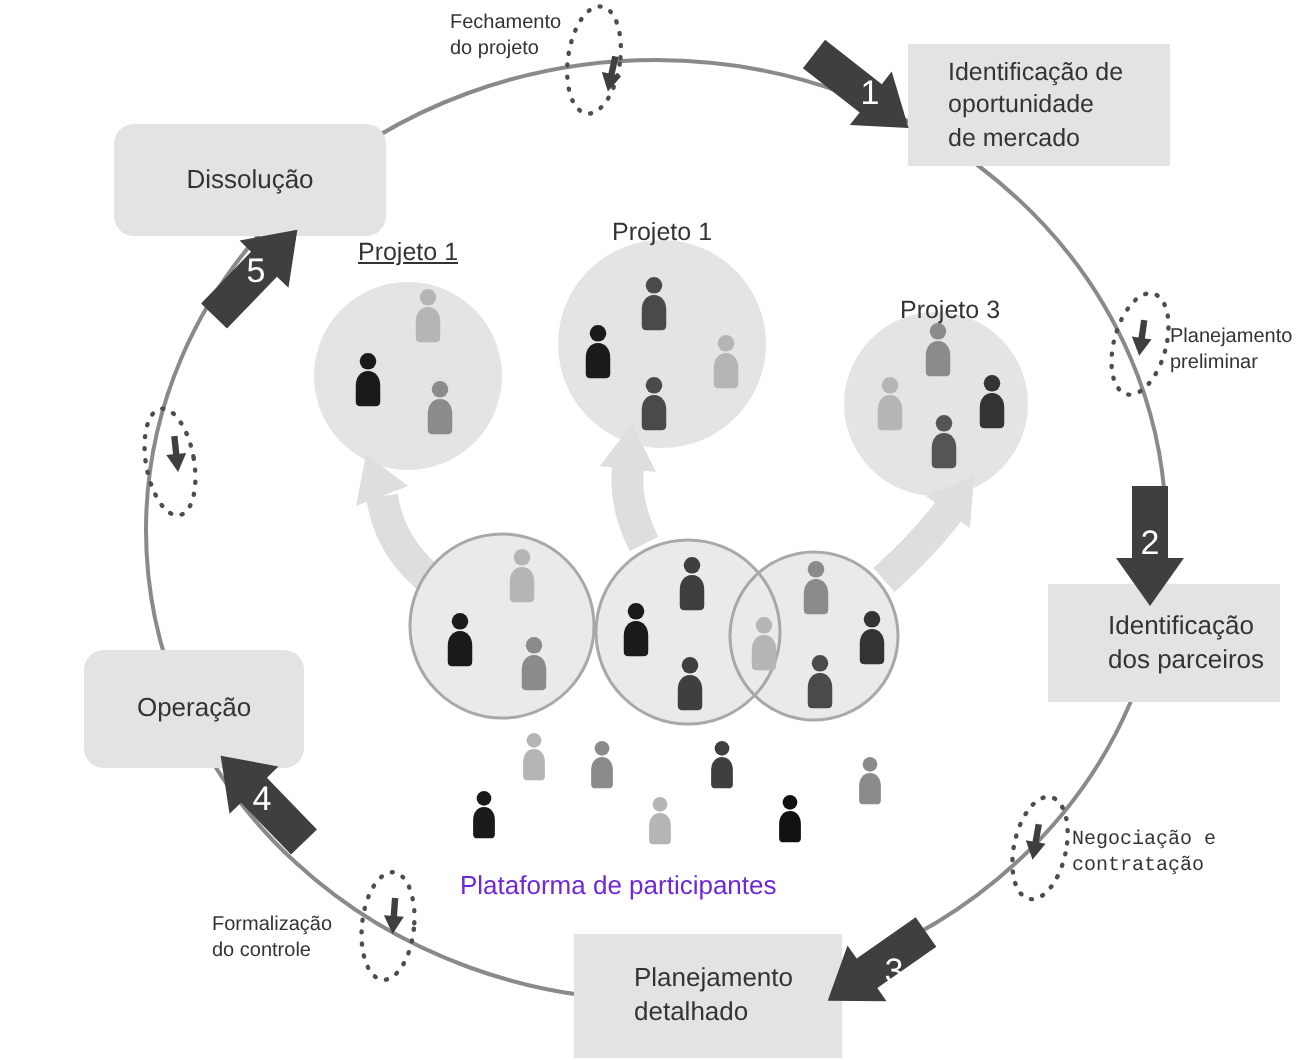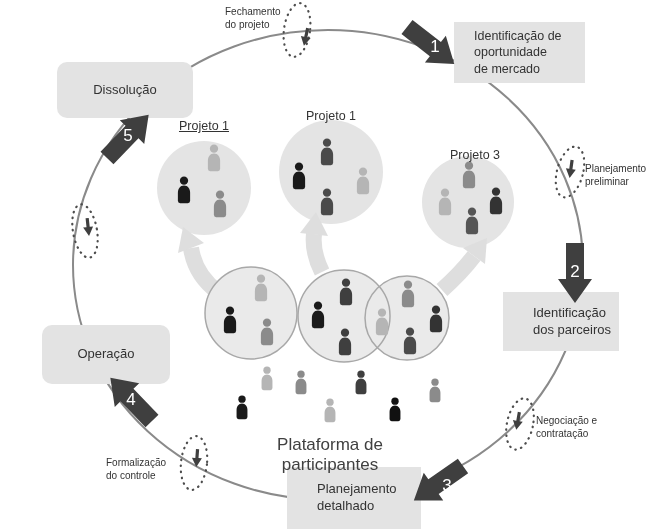--- a/index.html
+++ b/index.html
@@ -113,7 +113,7 @@
 de mercado</div>
   </div>
 
-  <div class="stage-box leftpad" style="left:503px;top:292px;width:116px;height:59px;">
+  <div class="stage-box leftpad" style="left:524px;top:292px;width:116px;height:59px;">
     <div class="txt" style="padding-left:30px;">Identificação
 dos parceiros</div>
   </div>

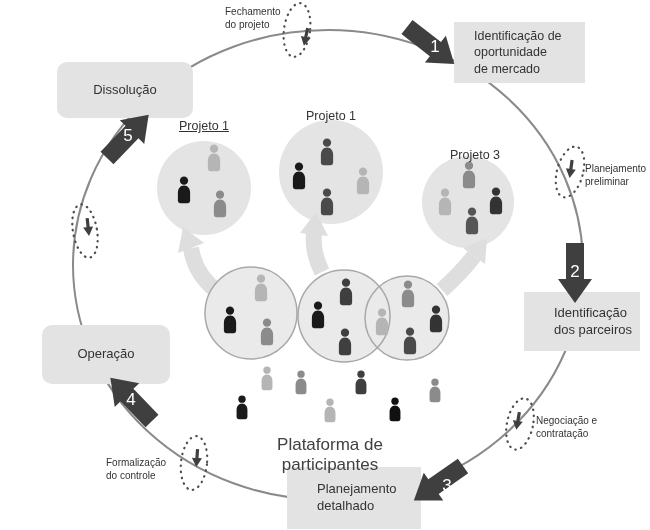--- a/index.html
+++ b/index.html
@@ -123,7 +123,7 @@
 detalhado</div>
   </div>
 
-  <div class="stage-box centered" style="left:42px;top:325px;width:128px;height:59px;">
+  <div class="stage-box centered" style="left:42px;top:325px;width:110px;height:59px;">
     <div class="txt">Operação</div>
   </div>
 

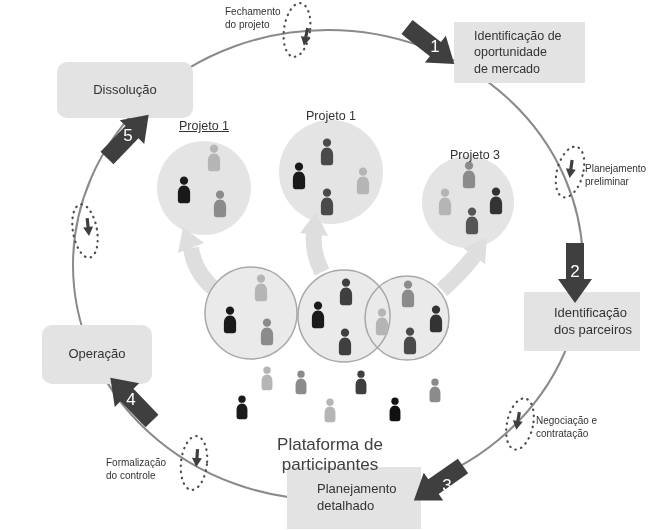--- a/index.html
+++ b/index.html
@@ -135,7 +135,7 @@
 do projeto</div>
   <div class="small-label" style="left:585px;top:162px;">Planejamento
 preliminar</div>
-  <div class="small-label" style="left:536px;top:414px;">Negociação e
+  <div class="small-label" style="left:536px;top:414px;font-family:Liberation Mono, monospace;">Negociação e
 contratação</div>
   <div class="small-label" style="left:106px;top:456px;">Formalização
 do controle</div>

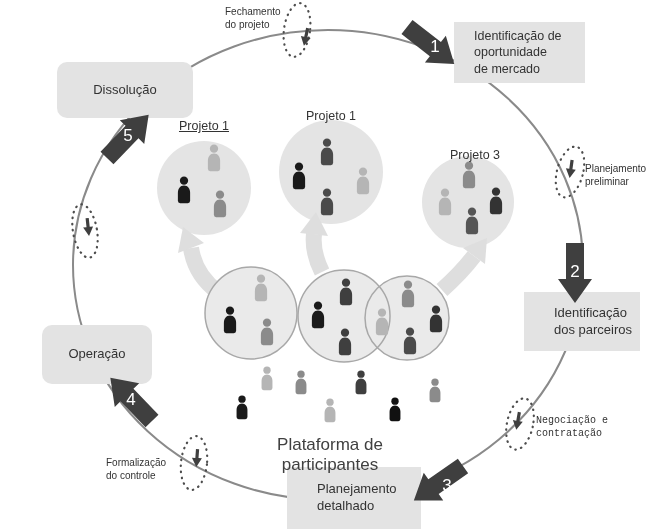--- a/index.html
+++ b/index.html
@@ -13,7 +13,7 @@
   .small-label{position:absolute;font-size:10px;line-height:1.32;color:#333;
                white-space:pre-line;z-index:2;}
   .proj-label{position:absolute;font-size:12.5px;color:#333;text-align:center;width:90px;z-index:2;}
-  .platform-label{position:absolute;font-size:17px;color:#404040;text-align:center;width:200px;z-index:2;}
+  .platform-label{position:absolute;font-size:13px;color:#6d28d9;text-align:left;width:200px;z-index:2;}
   .num{position:absolute;color:#fff;font-size:17px;line-height:18px;width:16px;
        text-align:center;z-index:4;}
   .top-layer{z-index:3;}

